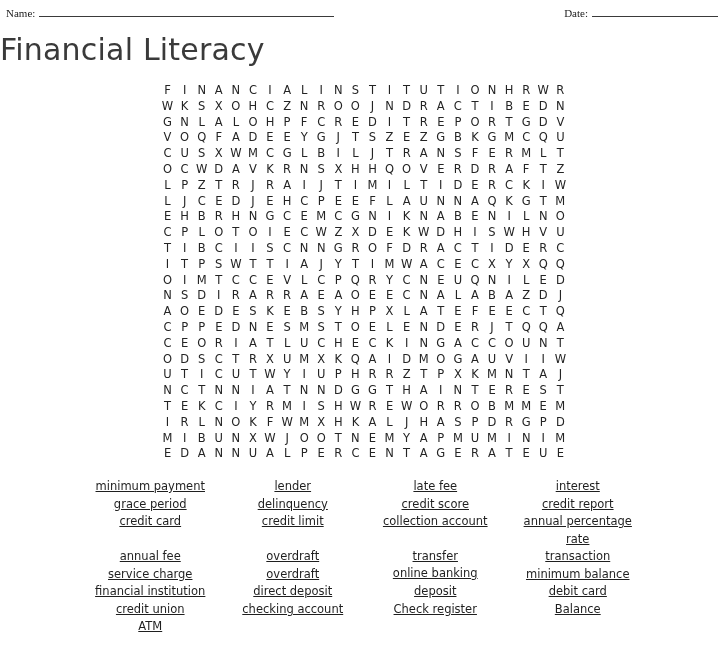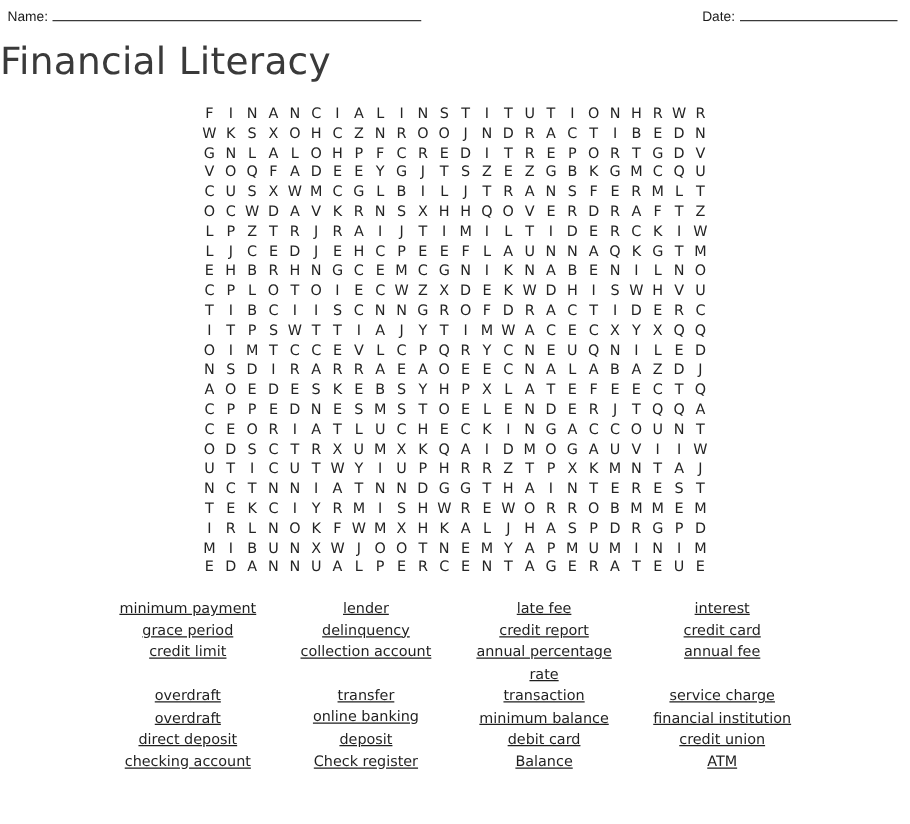--- a/index.html
+++ b/index.html
@@ -24,6 +24,7 @@
     padding: 5px 10px 0 6px;
     height: 20px;
     box-sizing: border-box;
+    font-family: Liberation Serif, serif;
   }
   .field {
     display: flex;

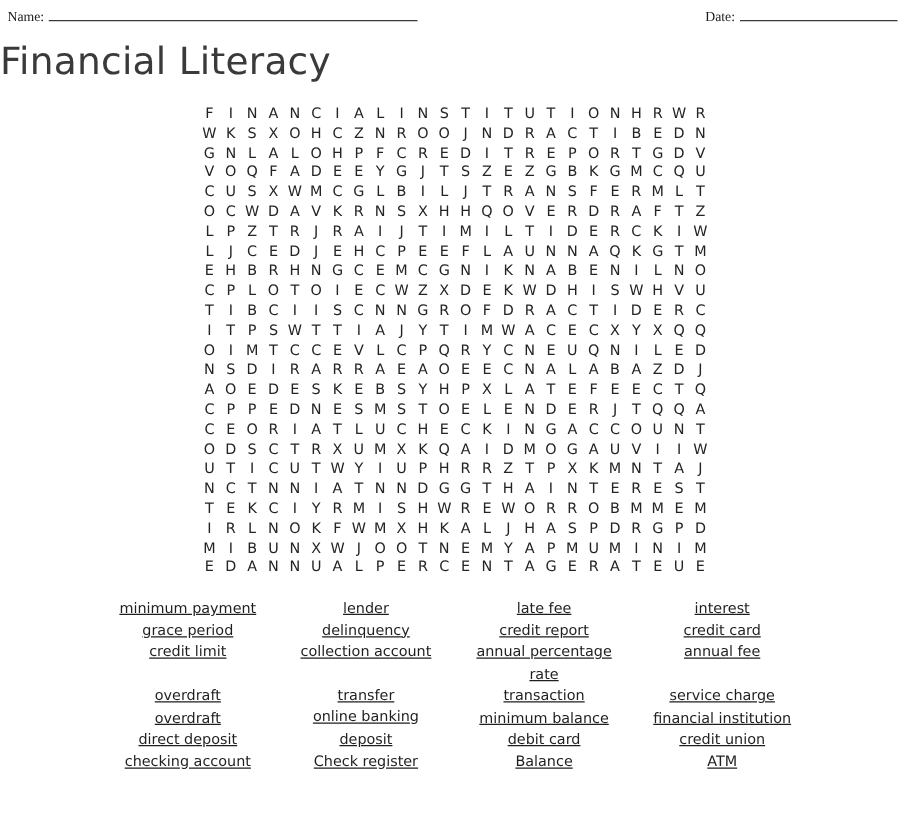--- a/index.html
+++ b/index.html
@@ -746,6 +746,7 @@
     <div class="word-cell">interest</div>
     <div class="word-cell">grace period</div>
     <div class="word-cell">delinquency</div>
+    <div class="word-cell">credit score</div>
     <div class="word-cell">credit report</div>
     <div class="word-cell">credit card</div>
     <div class="word-cell">credit limit</div>

